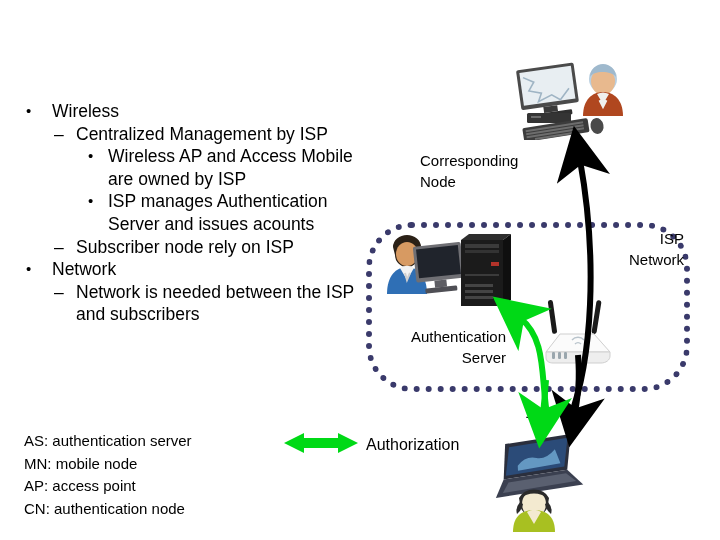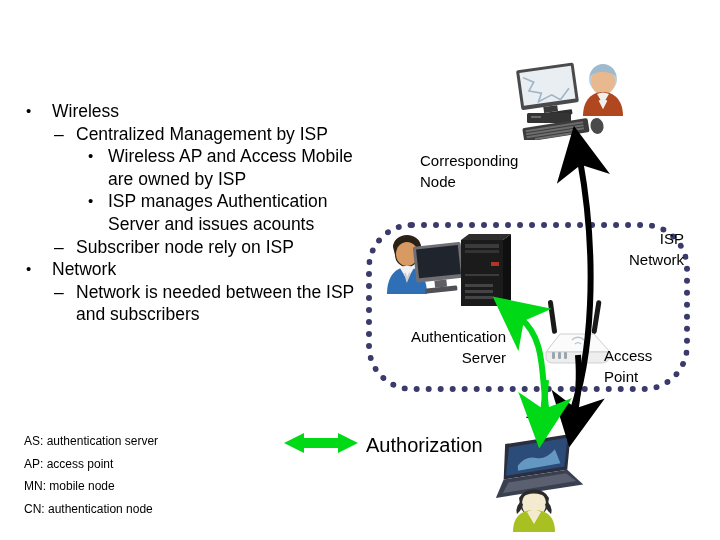--- a/index.html
+++ b/index.html
@@ -313,8 +313,6 @@
 Network</div>
     <div class="dlabel" id="label-as">Authentication
 Server</div>
-    <div class="dlabel" id="label-ap">Access
-Point</div>
     <div class="dlabel" id="label-step1">1.</div>
     <div class="dlabel" id="label-step2">2.</div>
 

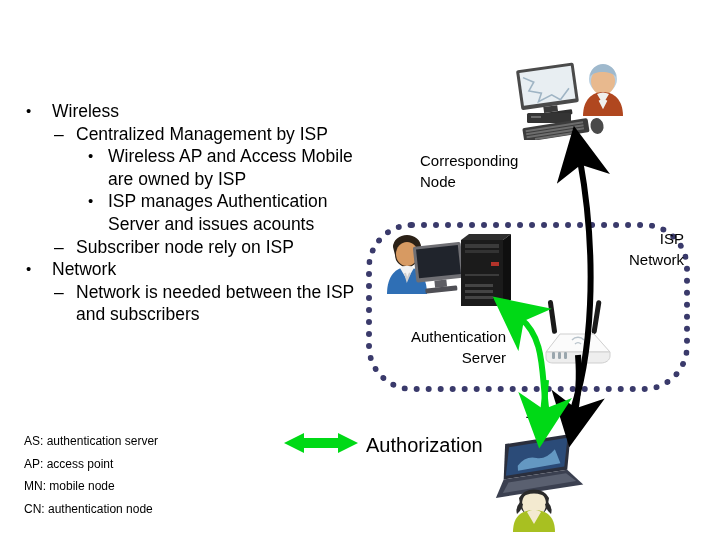--- a/index.html
+++ b/index.html
@@ -65,7 +65,7 @@
     position: absolute;
     left: 24px;
     top: 430px;
-    font-size: 12px;
+    font-size: 15px;
     line-height: 22.5px;
   }
 

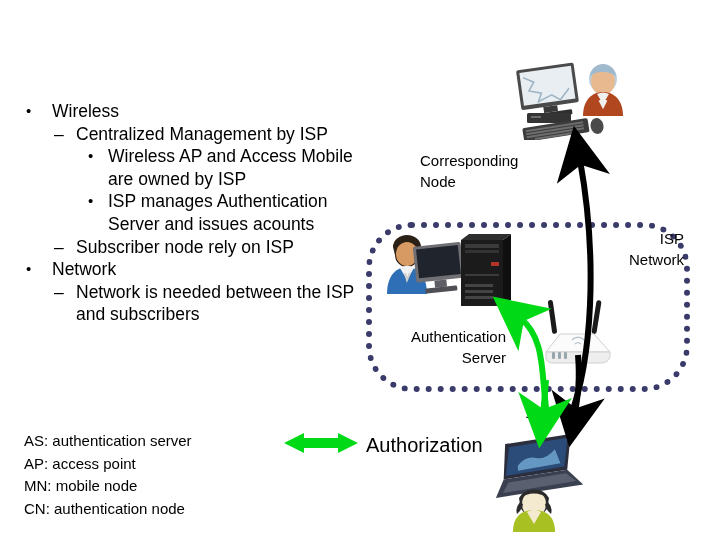--- a/index.html
+++ b/index.html
@@ -83,7 +83,7 @@
   }
   .leg-arrow { width: 74px; flex: none; }
   .leg-label {
-    font-size: 20px;
+    font-size: 16px;
     padding-left: 8px;
     white-space: nowrap;
   }

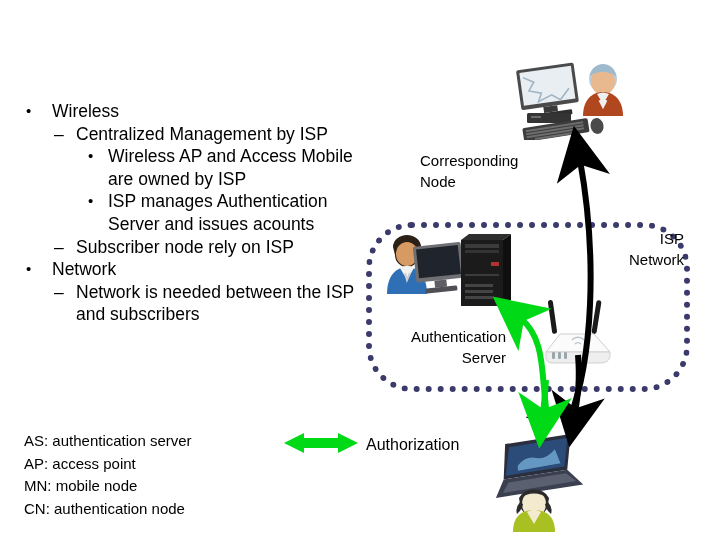--- a/index.html
+++ b/index.html
@@ -175,8 +175,8 @@
 
   <div id="abbr">
       <div>AS: authentication server</div>
+      <div>MN: mobile node</div>
       <div>AP: access point</div>
-      <div>MN: mobile node</div>
       <div>CN: authentication node</div>
     </div>
 

